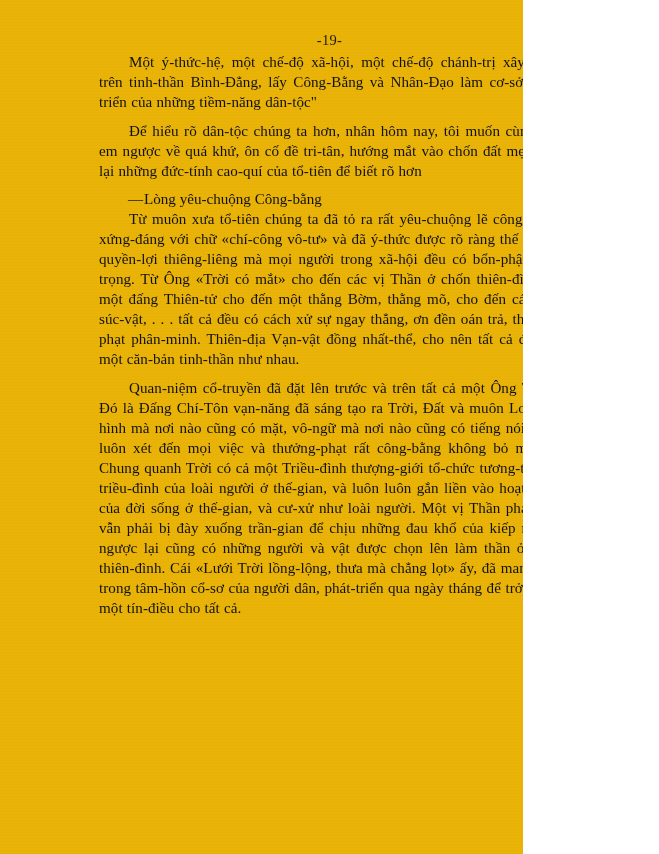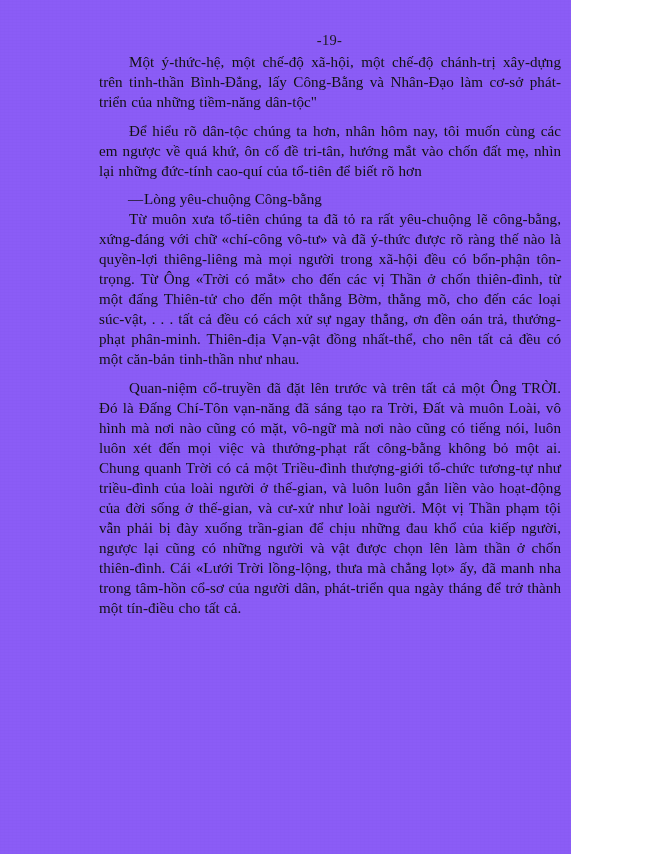--- a/index.html
+++ b/index.html
@@ -9,9 +9,9 @@
   }
   .page {
     position: relative;
-    width: 571px;
+    width: 523px;
     height: 854px;
-    background: #8b5cf6;
+    background: #eab308;
     overflow: hidden;
     font-family: "Liberation Serif", "DejaVu Serif", serif;
     color: #141414;

